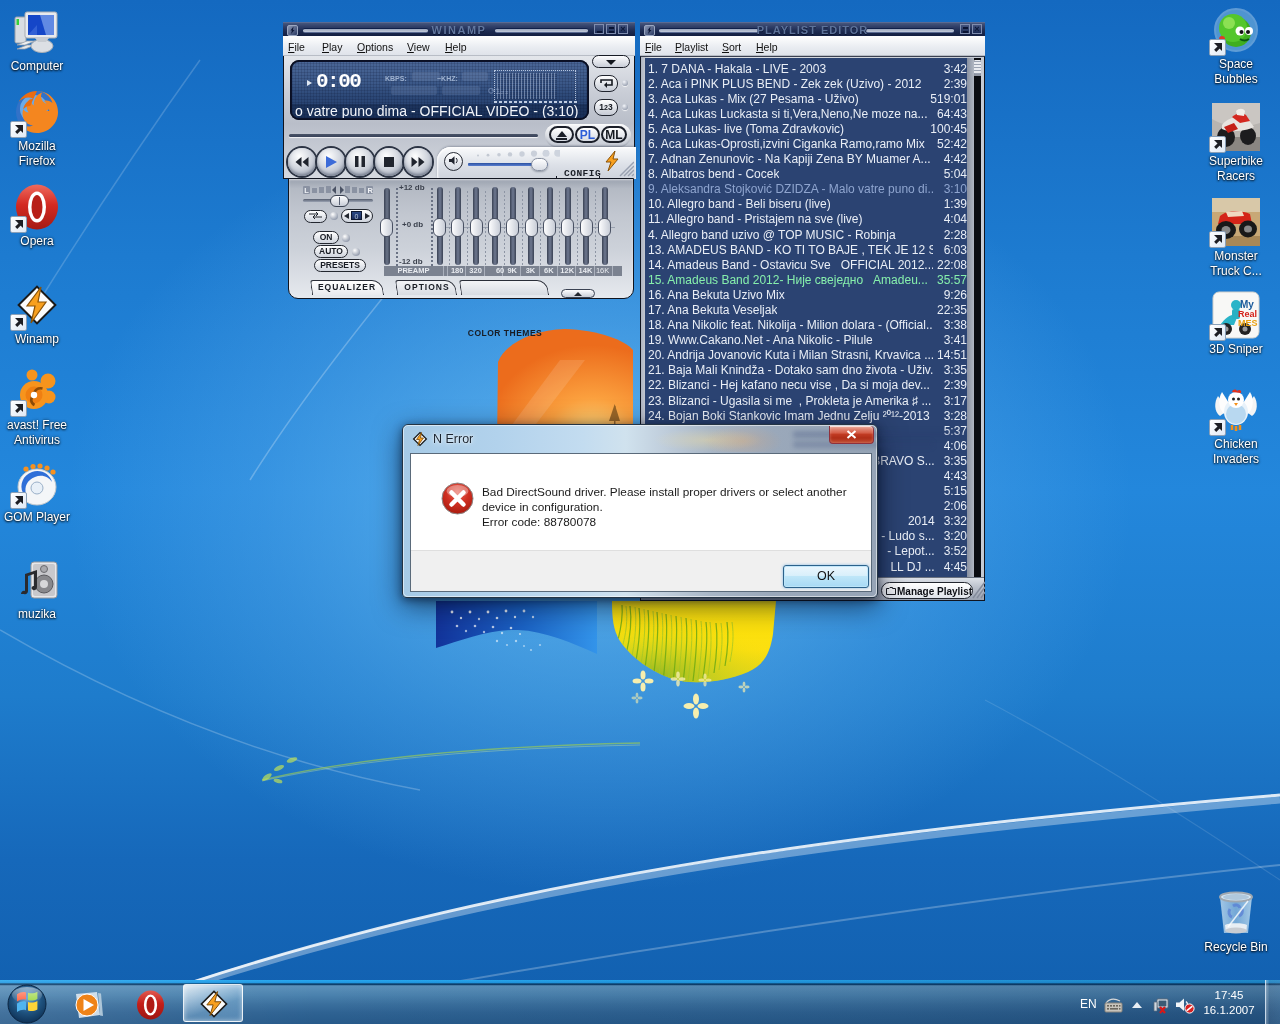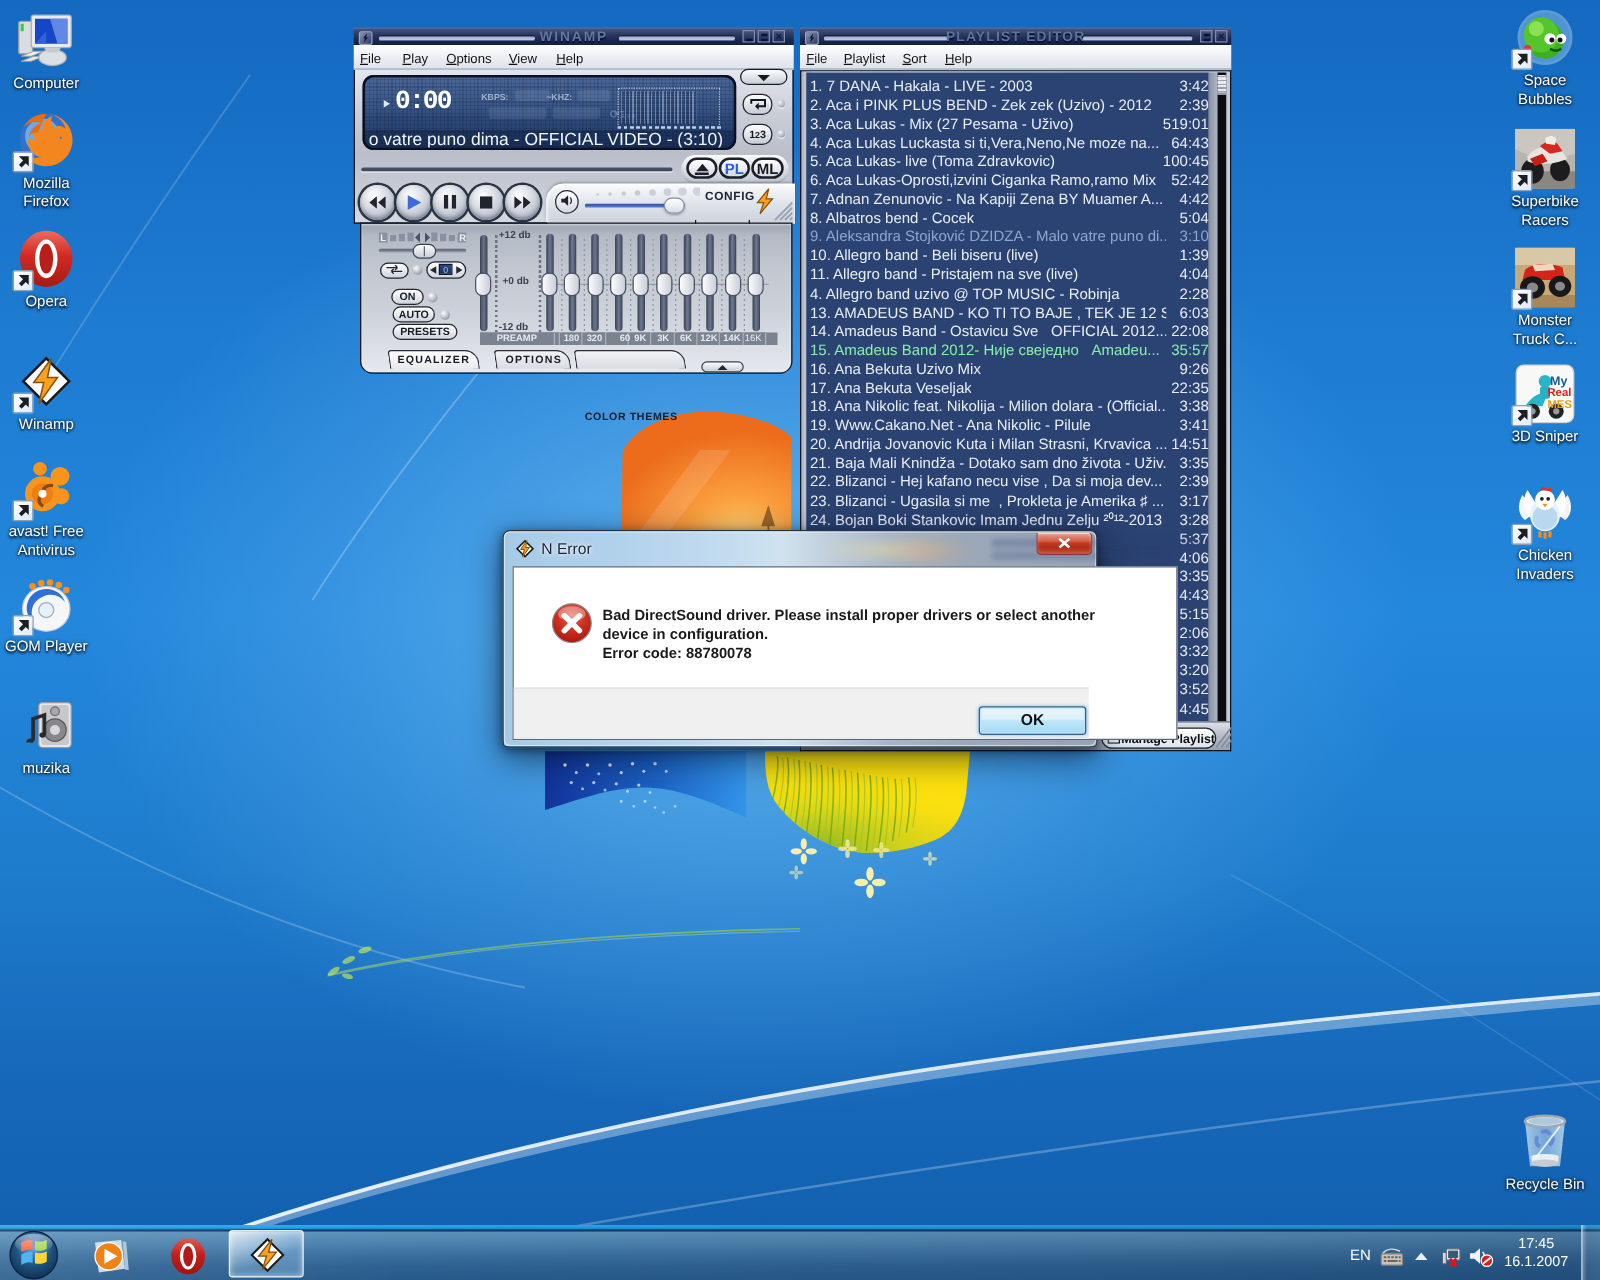--- a/index.html
+++ b/index.html
@@ -549,7 +549,7 @@
     </div>
     <div class="abs" style="left:184px;top:107px;width:80px;height:3px;background:linear-gradient(180deg,#2a50a0,#5a7fd0);border-radius:1px;"></div>
     <div class="abs" style="left:247px;top:102px;width:17px;height:13px;border-radius:7px;border:1px solid #8a92a2;background:linear-gradient(180deg,#fff,#d8dce4);box-shadow:0 1px 2px rgba(40,50,70,.4);"></div>
-    <div class="abs" style="left:280px;top:96px;font-size:9.5px;font-weight:bold;color:#1c2028;letter-spacing:.5px;">CONFIG</div>
+    <div class="abs" style="left:280px;top:112px;font-size:9.5px;font-weight:bold;color:#1c2028;letter-spacing:.5px;font-family:Liberation Mono, monospace;">CONFIG</div>
 
     <svg class="abs" style="left:318px;top:94px" width="20" height="22" viewBox="0 0 20 22">
       <path d="M13,1 L4,12 L9,12 L6,21 L16,9 L11,9 Z" fill="#f8A01f" stroke="#8a5206" stroke-width="1"></path>

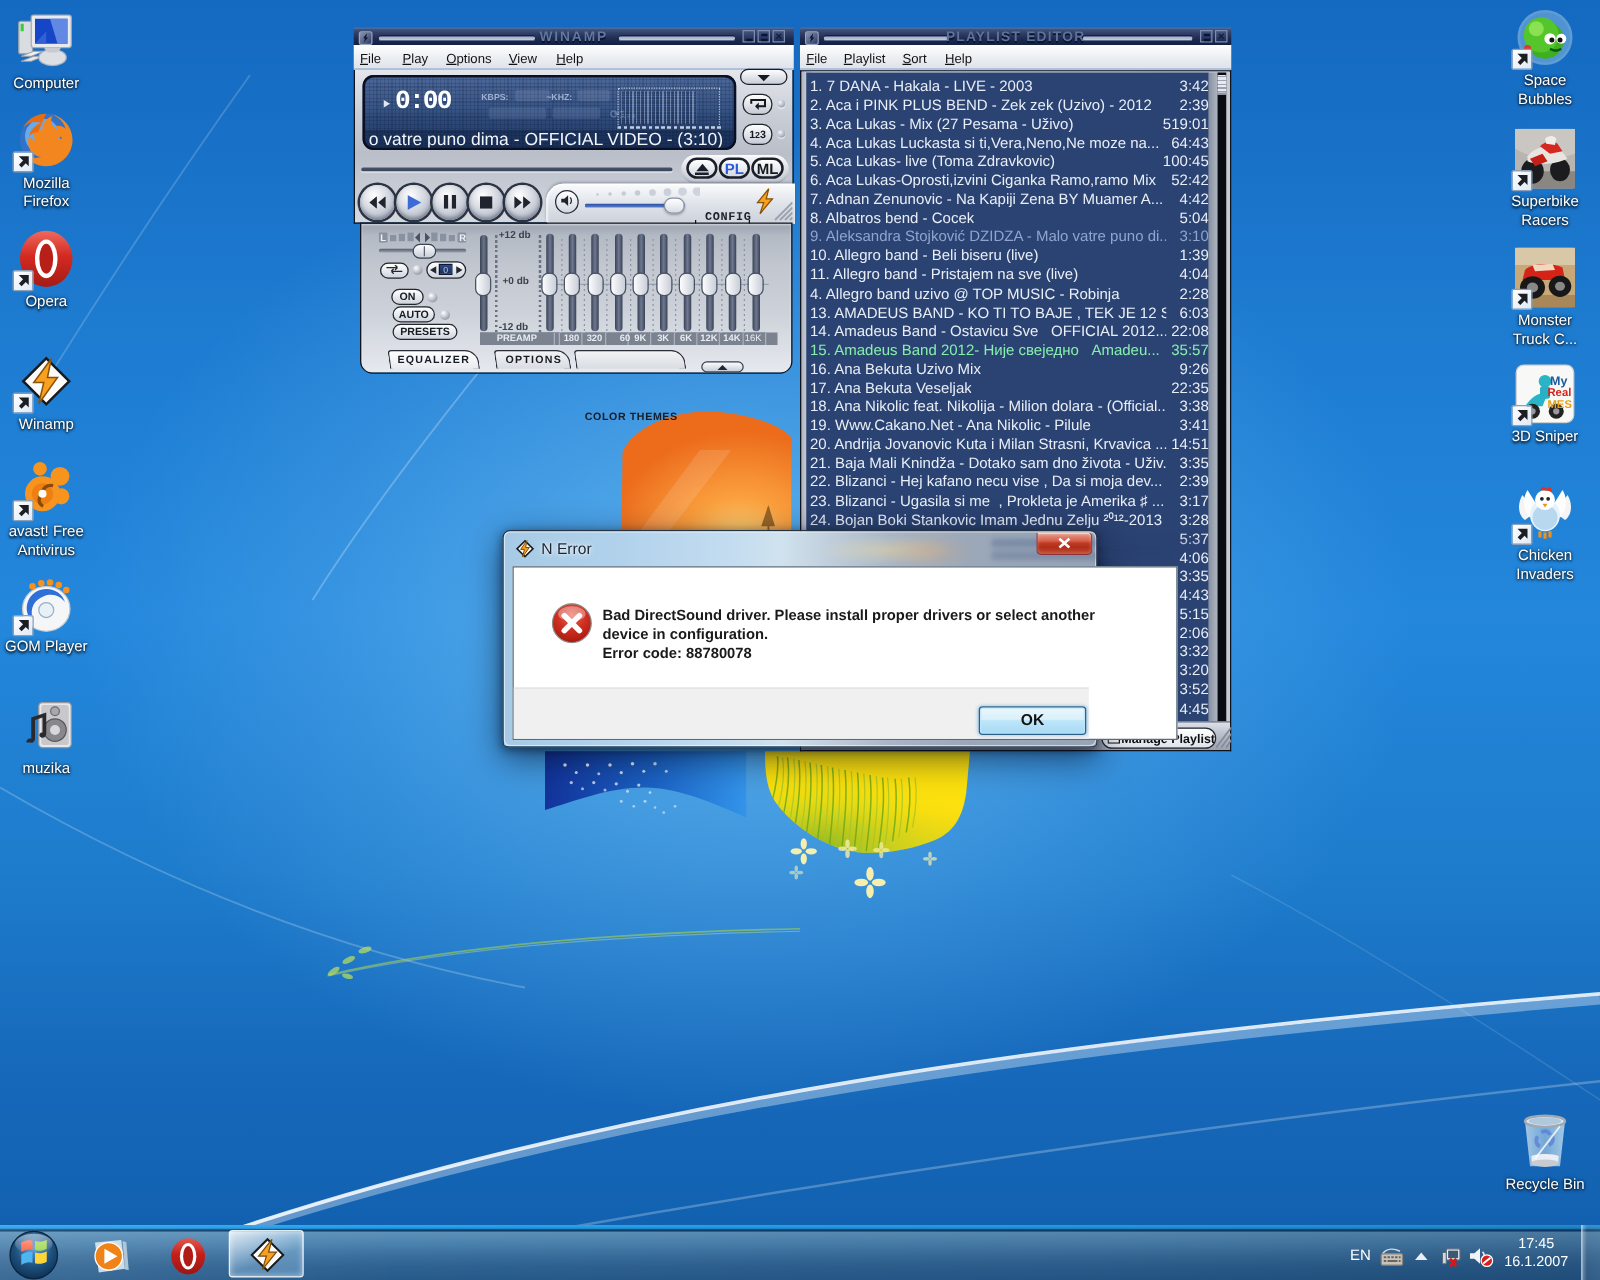--- a/index.html
+++ b/index.html
@@ -866,7 +866,7 @@
       </svg>
   </div>
 
-  <div class="abs" style="left:7px;top:28px;width:532px;height:139px;background:#fff;border:1px solid #5a6a7a;font-weight:bold;">
+  <div class="abs" style="left:7px;top:28px;width:462px;height:139px;background:#fff;border:1px solid #5a6a7a;">
     <div class="abs" style="left:0;top:96px;width:460px;height:41px;background:#f0f0f0;border-top:1px solid #dfdfdf;"></div>
 
     <svg class="abs" style="left:30px;top:28px" width="33" height="33" viewBox="0 0 33 33">

